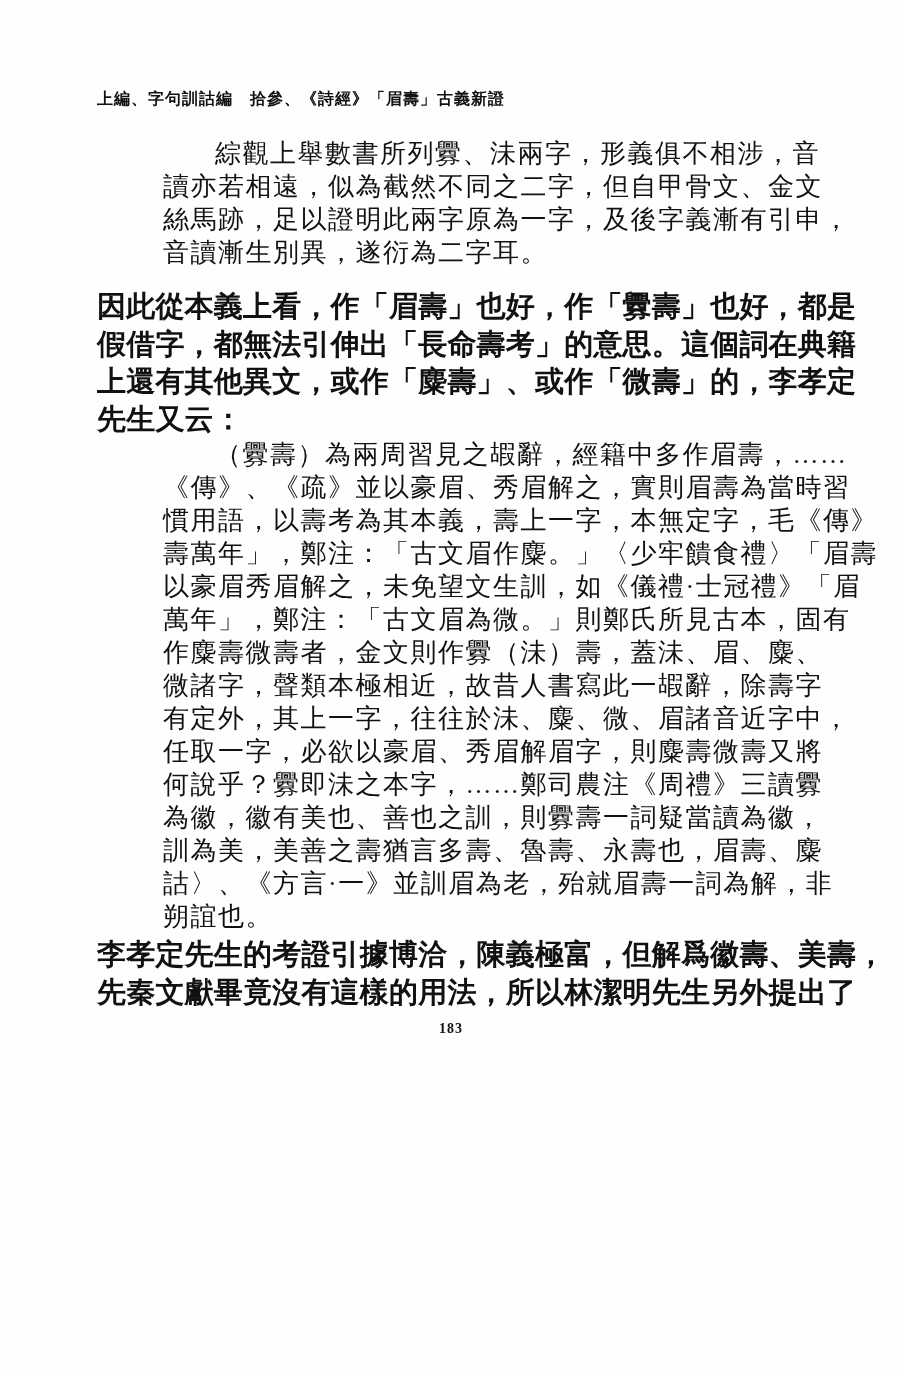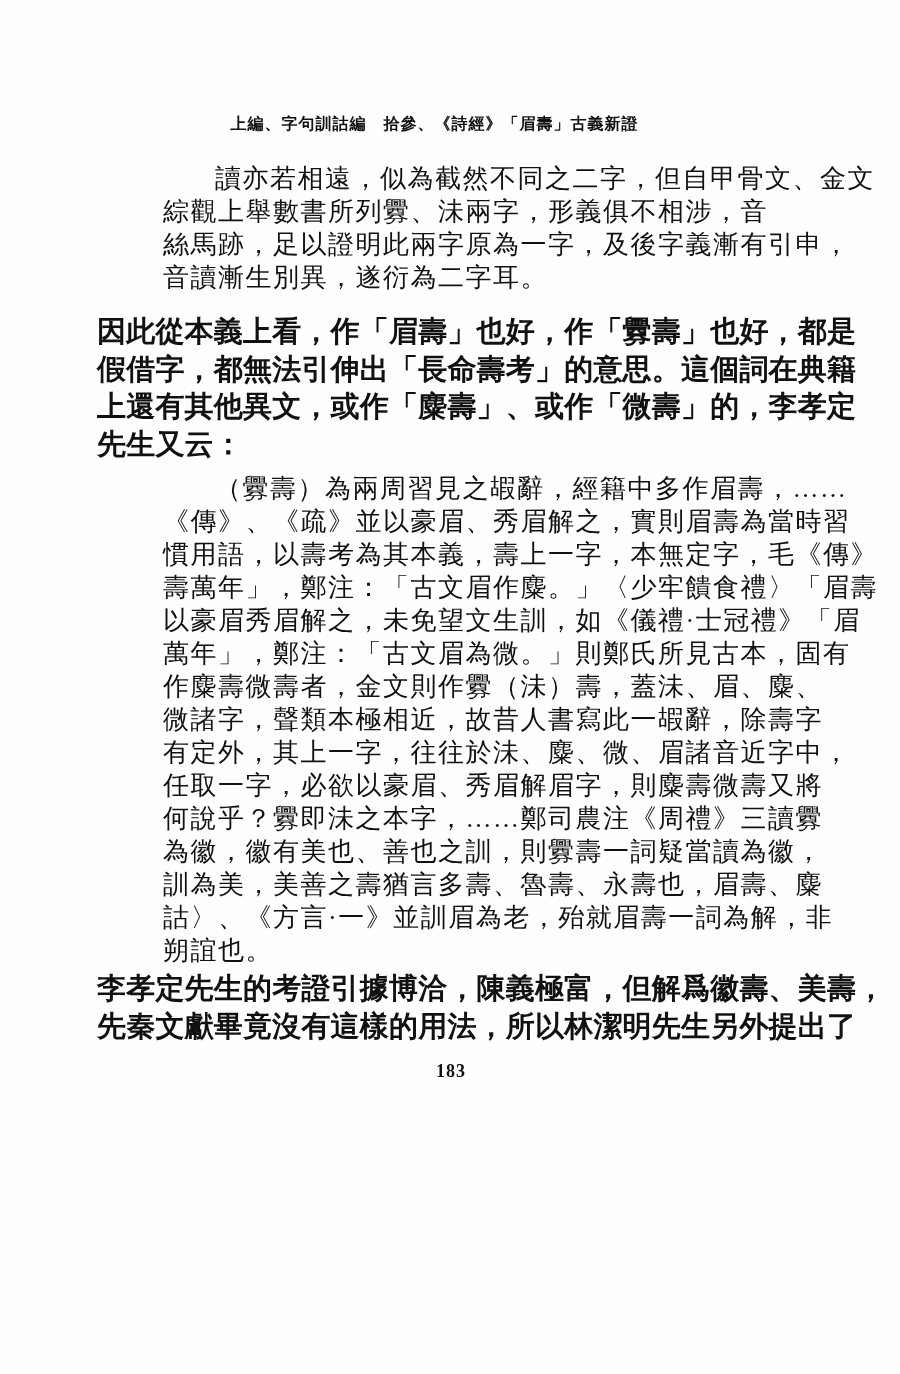--- a/index.html
+++ b/index.html
@@ -25,8 +25,8 @@
   }
   
   .running-header {
-    margin-top: 113px;
-    text-align: center;
+    margin-top: 88px;
+    text-align: left;
     padding-right: 33px;
     font-size: 16px;
     line-height: 22px;

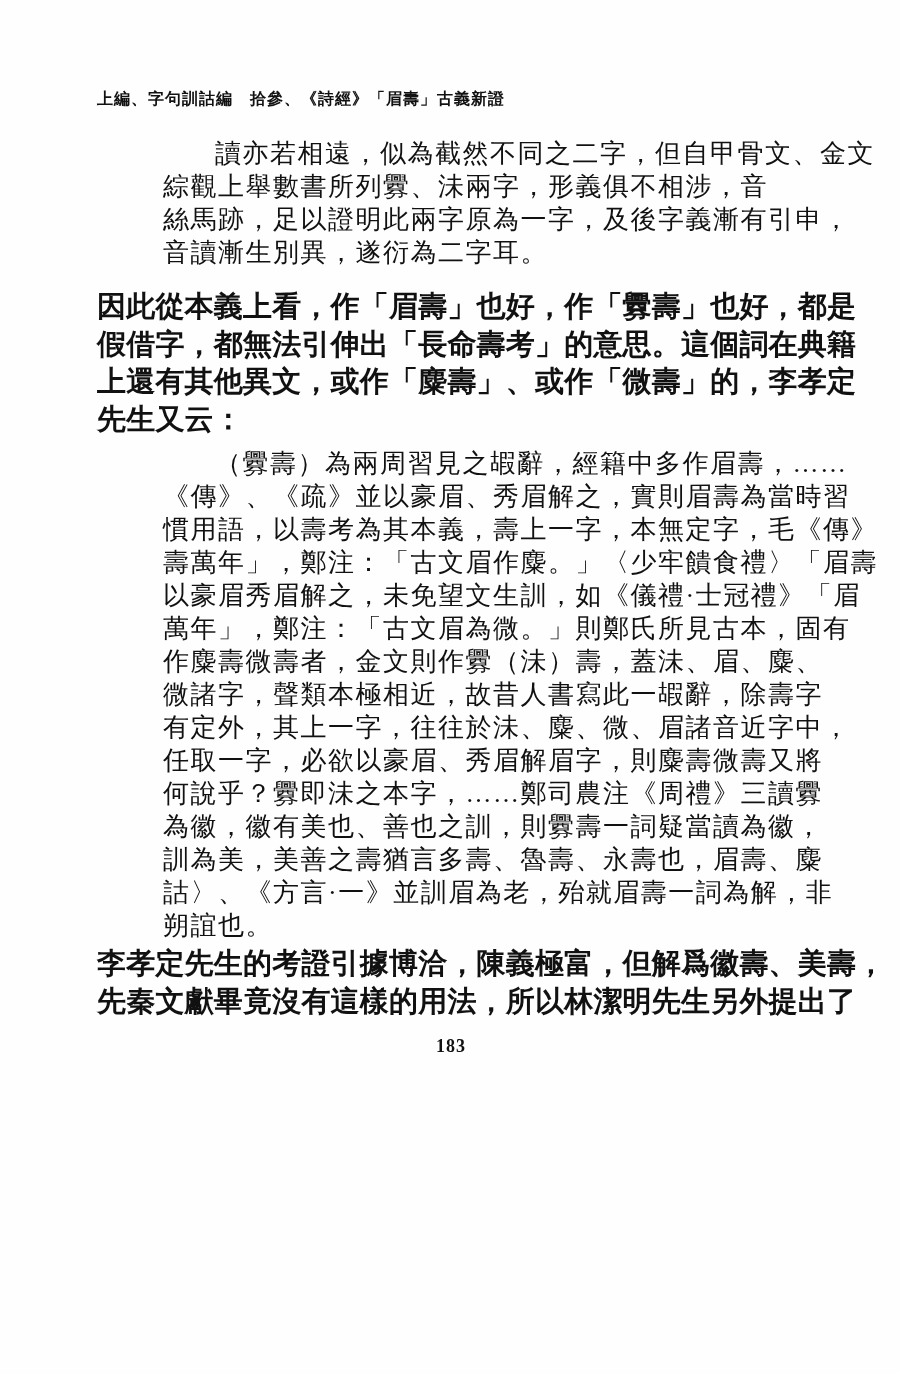--- a/index.html
+++ b/index.html
@@ -80,8 +80,8 @@
     <div class="running-header">上編、字句訓詁編　拾參、《詩經》「眉壽」古義新證</div>
 
     <div id="quote-intro" class="quote-block first-indent">
+        <div class="tline">綜觀上舉數書所列釁、沬兩字，形義俱不相涉，音</div>
         <div class="tline">讀亦若相遠，似為截然不同之二字，但自甲骨文、金文</div>
-        <div class="tline">綜觀上舉數書所列釁、沬兩字，形義俱不相涉，音</div>
         <div class="tline">絲馬跡，足以證明此兩字原為一字，及後字義漸有引申，</div>
         <div class="tline">音讀漸生別異，遂衍為二字耳。</div>
       </div>

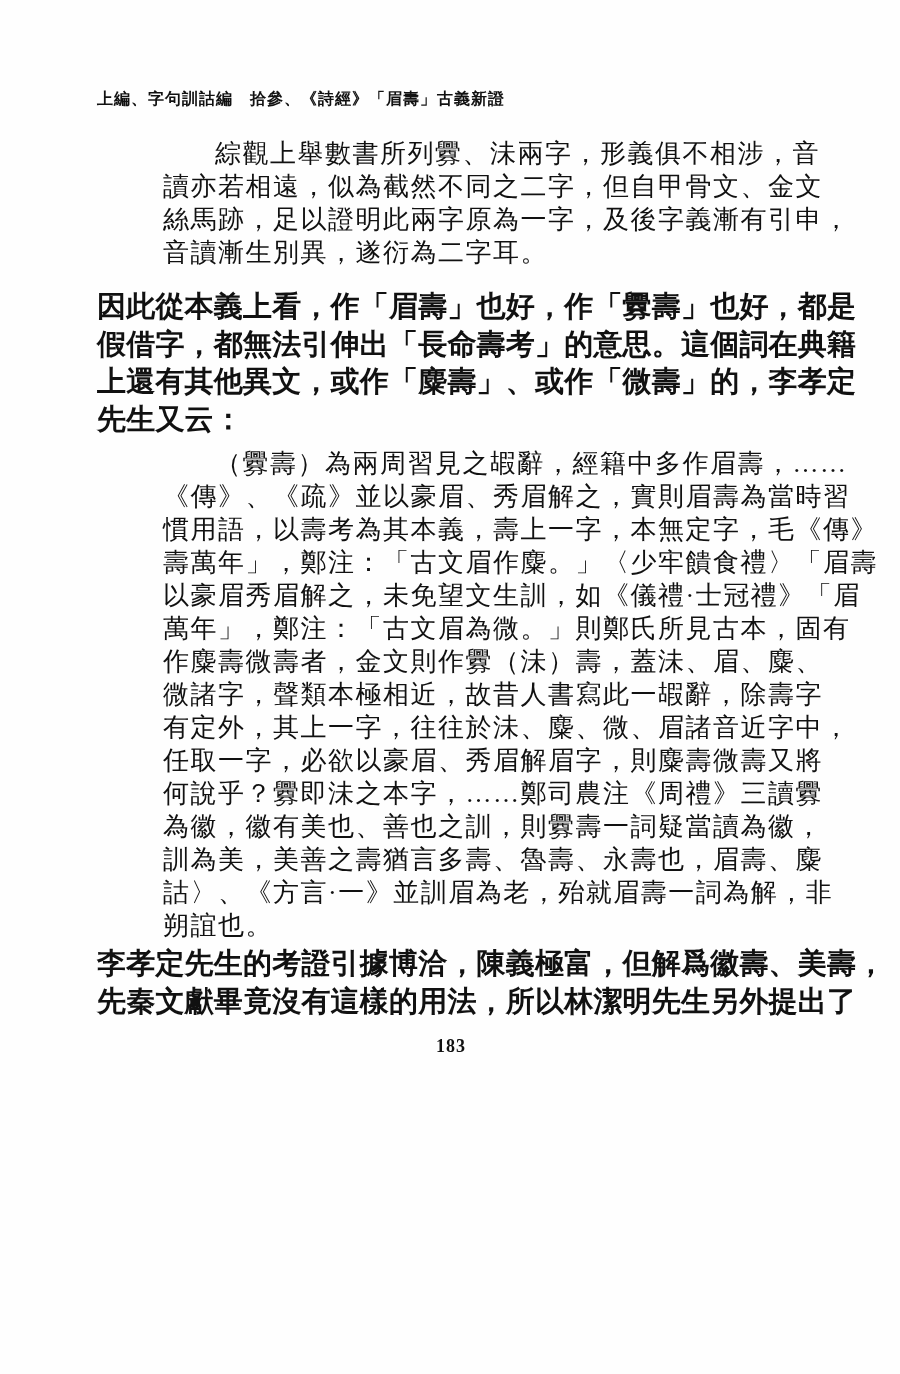--- a/index.html
+++ b/index.html
@@ -49,7 +49,7 @@
     text-indent: 2em;
   }
   #quote-intro { margin-top: 27px; }
-  #quote-main  { margin-top: 9px; }
+  #quote-main  { }
   
   .body-para {
     font-size: 29px;

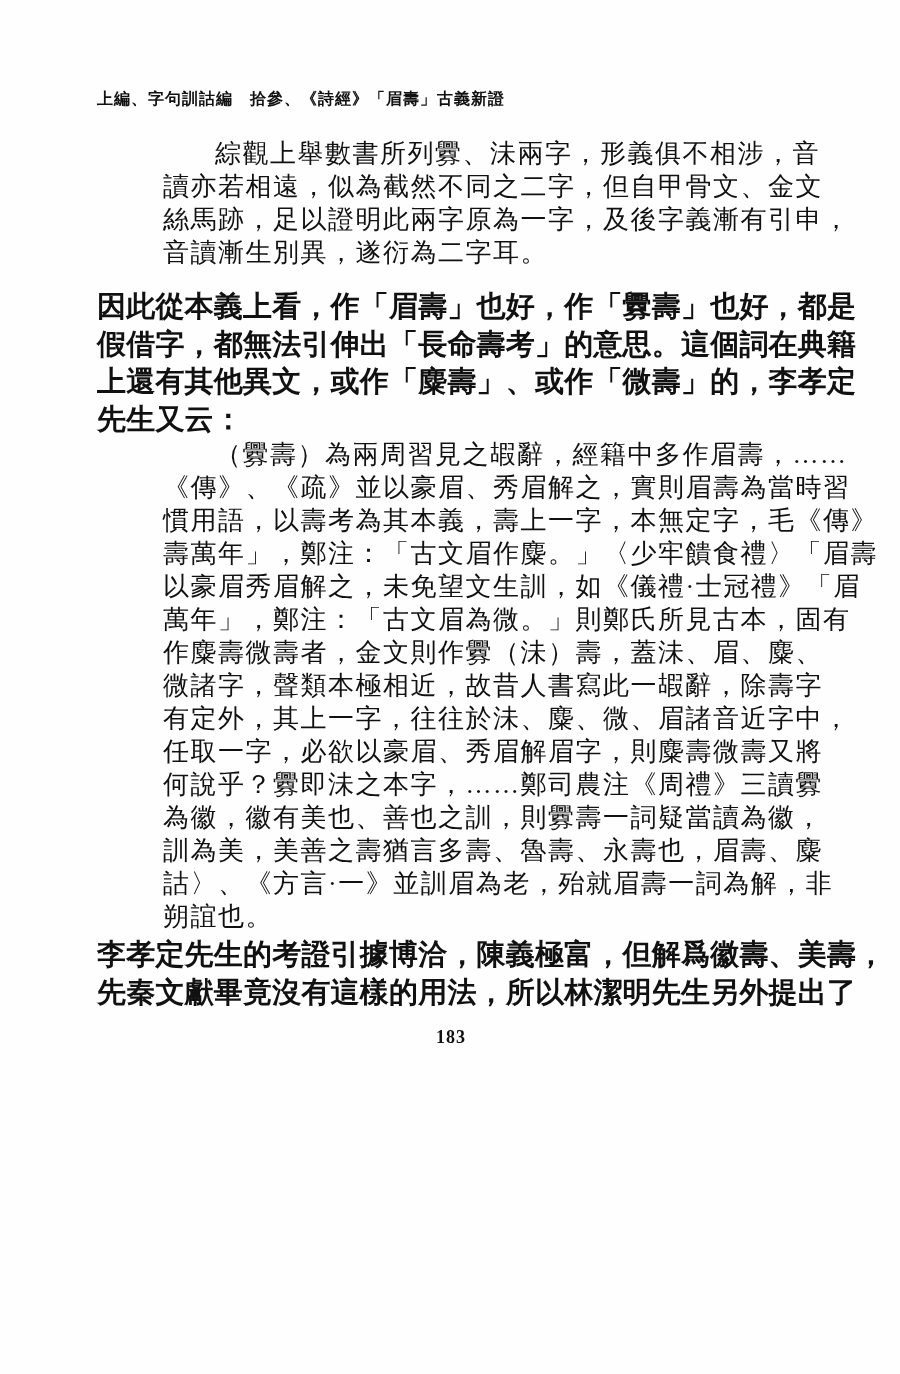--- a/index.html
+++ b/index.html
@@ -64,9 +64,9 @@
   #para-2 { margin-top: 3px; }
   
   .page-number {
-    margin-top: 16px;
+    margin-top: 10px;
     text-align: center;
-    font-size: 18px;
+    font-size: 14px;
     letter-spacing: 1px;
     font-weight: 600;
   }

